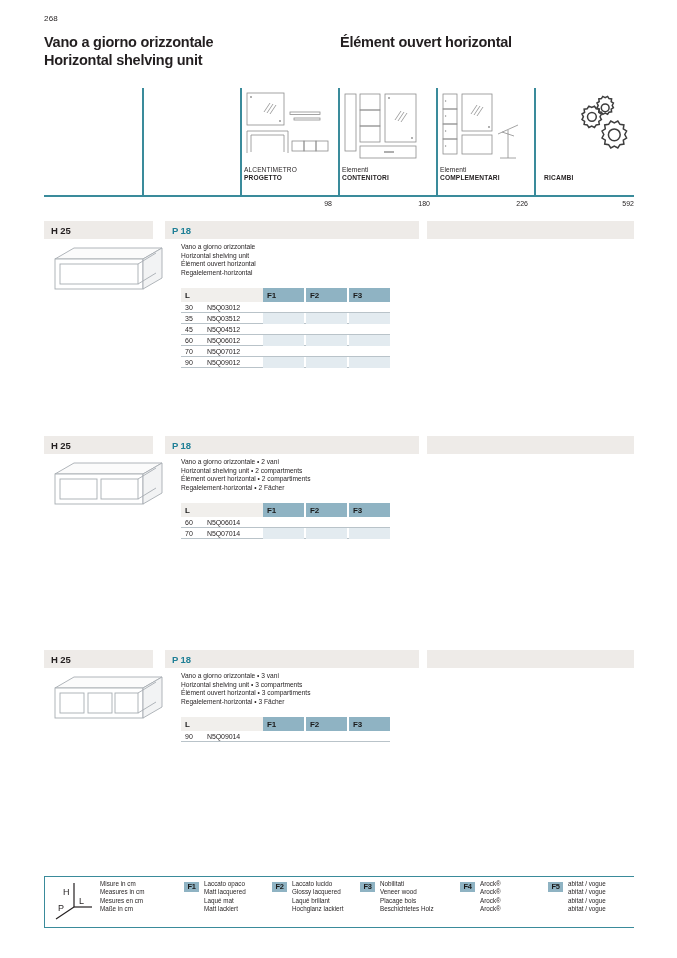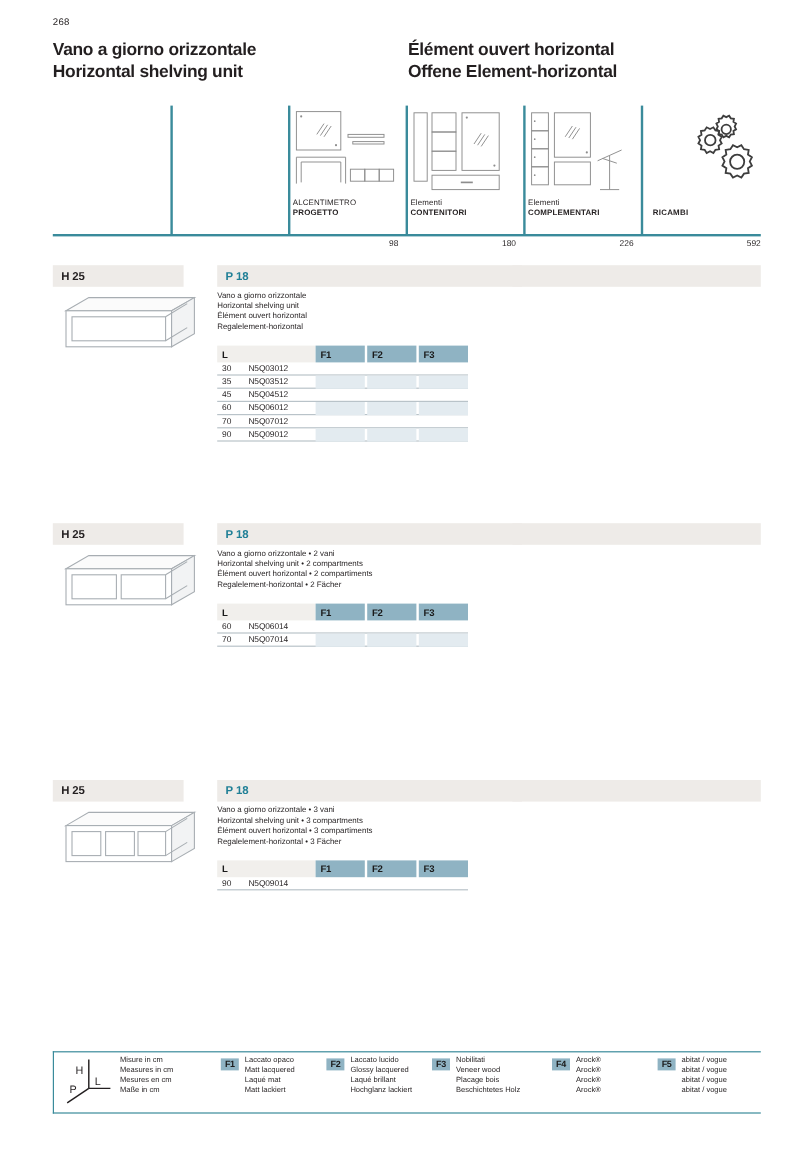--- a/index.html
+++ b/index.html
@@ -133,7 +133,6 @@
   </div>
   <div class="titles-right">
     <div class="title-line">Élément ouvert horizontal</div>
-    <div class="title-line">Offene Element-horizontal</div>
   </div>
 
   <div class="nav">

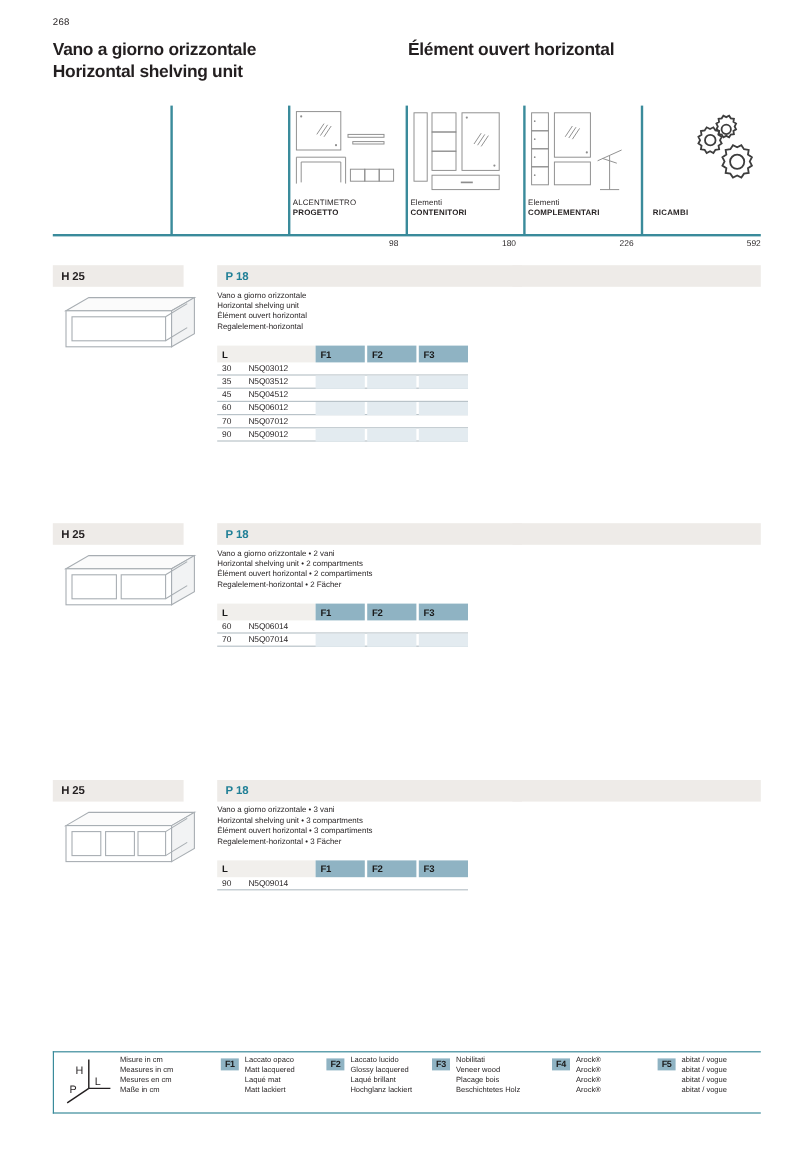--- a/index.html
+++ b/index.html
@@ -55,7 +55,7 @@
     position: absolute; height: 18px; background: #eeebe8;
   }
   .bar-h   { left: 0;   width: 109px; }
-  .bar-p   { left: 137px; width: 254px; }
+  .bar-p   { left: 121px; width: 254px; }
   .bar-x   { left: 383px; width: 207px; }
   .bar-label {
     position: absolute; left: 7px; top: 3.5px;

